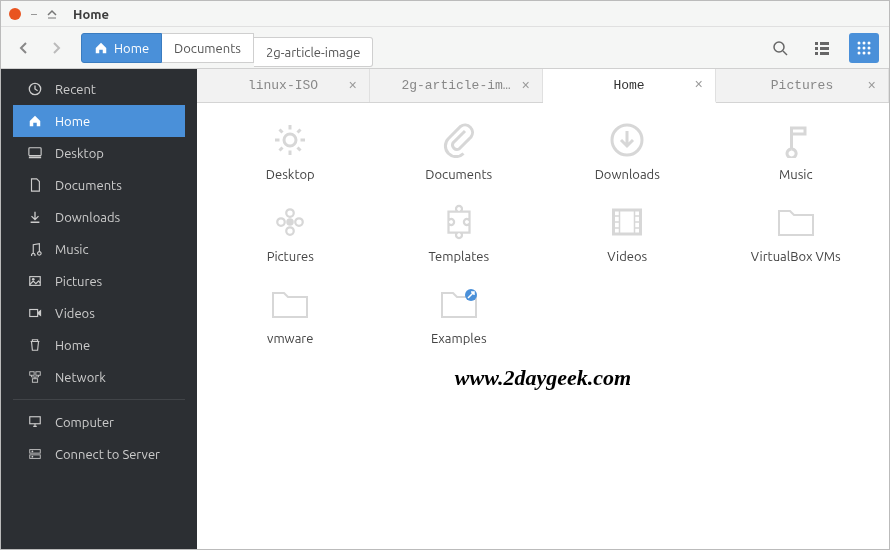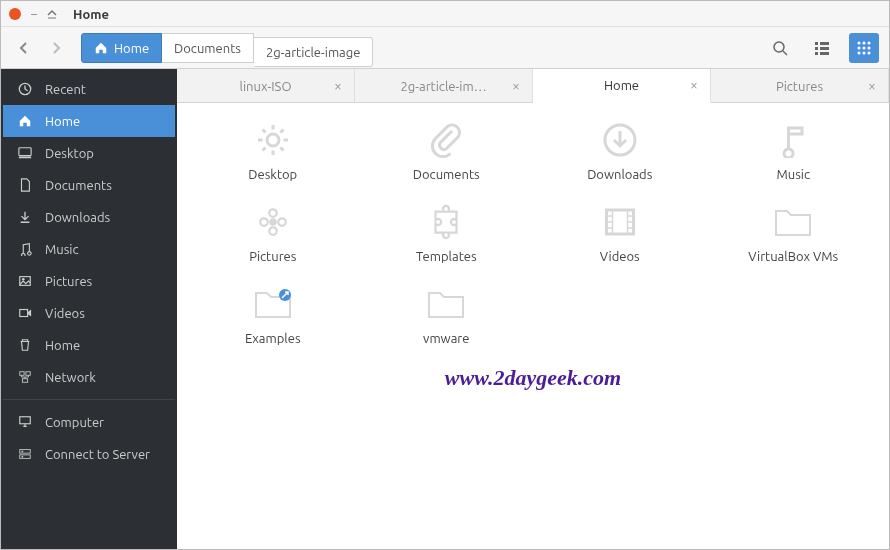--- a/index.html
+++ b/index.html
@@ -30,7 +30,7 @@
 .body { flex: 1; display: flex; overflow: hidden; }
 
 
-.sidebar { width: 176px; background: #2c2f33; color: #ddd; display: flex; flex-direction: column; padding: 4px 2px; }
+.sidebar { width: 196px; background: #2c2f33; color: #ddd; display: flex; flex-direction: column; padding: 4px 12px; }
 .sb-item { height: 32px; display: flex; align-items: center; gap: 12px; padding: 0 14px; cursor: pointer; color: #ccc; }
 .sb-item.active { background: #4a90d9; color: #fff; }
 .sb-sep { height: 1px; background: #414448; margin: 6px 0; }

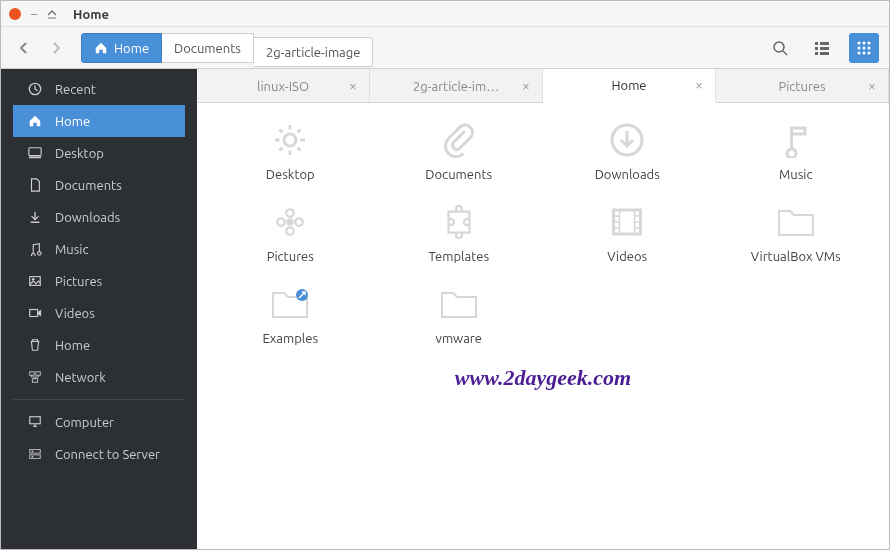--- a/index.html
+++ b/index.html
@@ -39,7 +39,7 @@
 
 .content { flex: 1; display: flex; flex-direction: column; background: #fff; }
 .tabs { height: 34px; display: flex; border-bottom: 1px solid #d4d4d4; background: #fafafa; }
-.tab { flex: 1; display: flex; align-items: center; justify-content: center; gap: 24px; padding: 0 12px; color: #888; border-right: 1px solid #e0e0e0; cursor: pointer; position: relative; background:#f2f2f2;}
+.tab { flex: 1; display: flex; align-items: center; justify-content: center; gap: 24px; padding: 0 12px; color: #888; border-right: 1px solid #e0e0e0; cursor: pointer; position: relative; background:#f2f2f2;font-family:Liberation Mono, monospace;}
 .tab.active { background: #fff; color: #333; border-bottom: 2px solid #fff; margin-bottom:-1px; box-shadow: 0 -2px 0 #fff inset; }
 .tab-close { font-size: 14px; color: #999; cursor: pointer; position: absolute; right: 12px; }
 .tab-label { white-space: nowrap; overflow: hidden; text-overflow: ellipsis; max-width: 120px; }

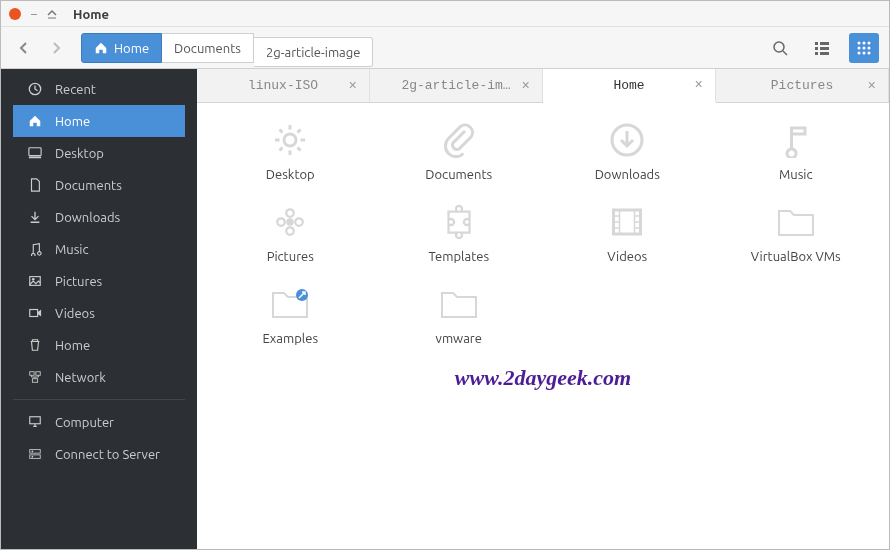--- a/index.html
+++ b/index.html
@@ -345,19 +345,19 @@
             <div class="folder-ico">
               <svg width="40" height="34" viewBox="0 0 40 34">
                 <path d="M3 6 H14 L18 10 H37 V30 H3 Z" stroke="#d7d7d7" stroke-width="2" fill="none"></path>
+              </svg>
+            </div>
+            <span class="grid-label">vmware</span>
+          </div>
+          <div class="grid-item">
+            <div class="folder-ico">
+              <svg width="40" height="34" viewBox="0 0 40 34">
+                <path d="M3 6 H14 L18 10 H37 V30 H3 Z" stroke="#d7d7d7" stroke-width="2" fill="none"></path>
                 <circle cx="32" cy="8" r="6" fill="#4a90d9"></circle>
                 <path d="M29 11 L35 5 M32 5 H35 V8" stroke="#fff" stroke-width="1.5" fill="none"></path>
               </svg>
             </div>
             <span class="grid-label">Examples</span>
-          </div>
-          <div class="grid-item">
-            <div class="folder-ico">
-              <svg width="40" height="34" viewBox="0 0 40 34">
-                <path d="M3 6 H14 L18 10 H37 V30 H3 Z" stroke="#d7d7d7" stroke-width="2" fill="none"></path>
-              </svg>
-            </div>
-            <span class="grid-label">vmware</span>
           </div>
         </div>
     </div>

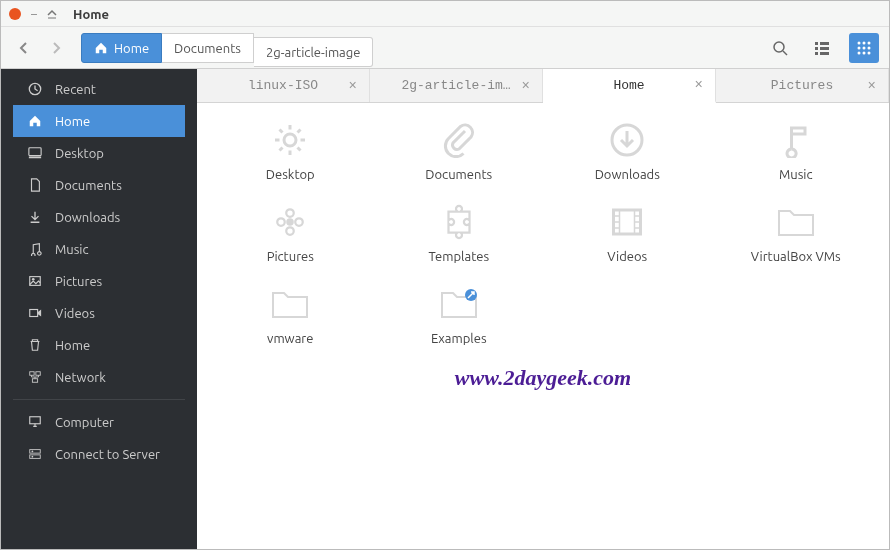--- a/index.html
+++ b/index.html
@@ -49,7 +49,7 @@
 .grid-label { color: #444; text-align: center; font-size: 13px; }
 .folder-ico { width: 48px; height: 42px; display: flex; align-items: center; justify-content: center; color: #cfcfcf; }
 
-.watermark { position: absolute; left: 50%; top: 262px; transform: translateX(-50%); font-family: Georgia, "Times New Roman", serif; font-style: italic; font-weight: bold; color: #4c1d95; font-size: 22px; pointer-events: none; }
+.watermark { position: absolute; left: 50%; top: 262px; transform: translateX(-50%); font-family: Georgia, "Times New Roman", serif; font-style: italic; font-weight: bold; color: #000000; font-size: 22px; pointer-events: none; }
 
 svg { display: block; }
 </style>

